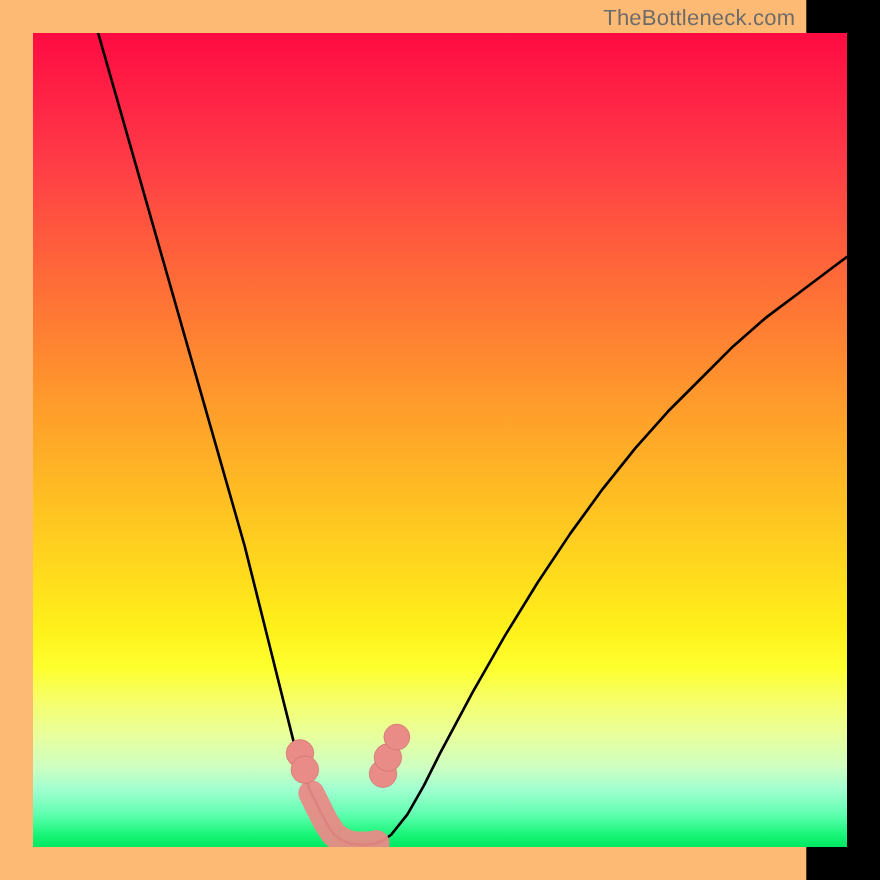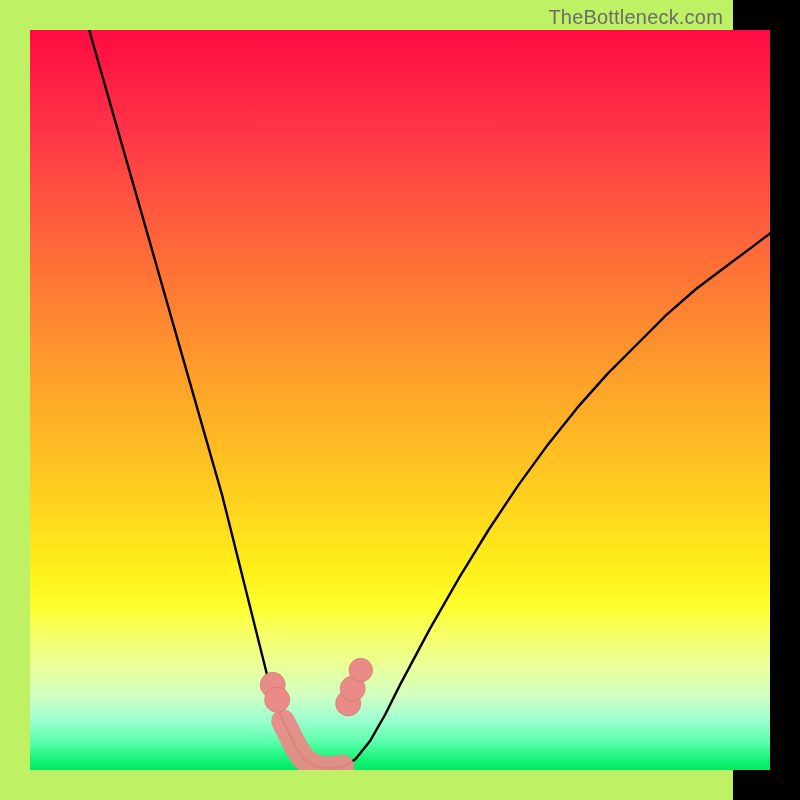--- a/index.html
+++ b/index.html
@@ -17,7 +17,7 @@
     left: 0;
     width: 733px;
     height: 800px;
-    background: #bef264;
+    background: #fdba74;
   }
   .plot-area {
     position: absolute;

